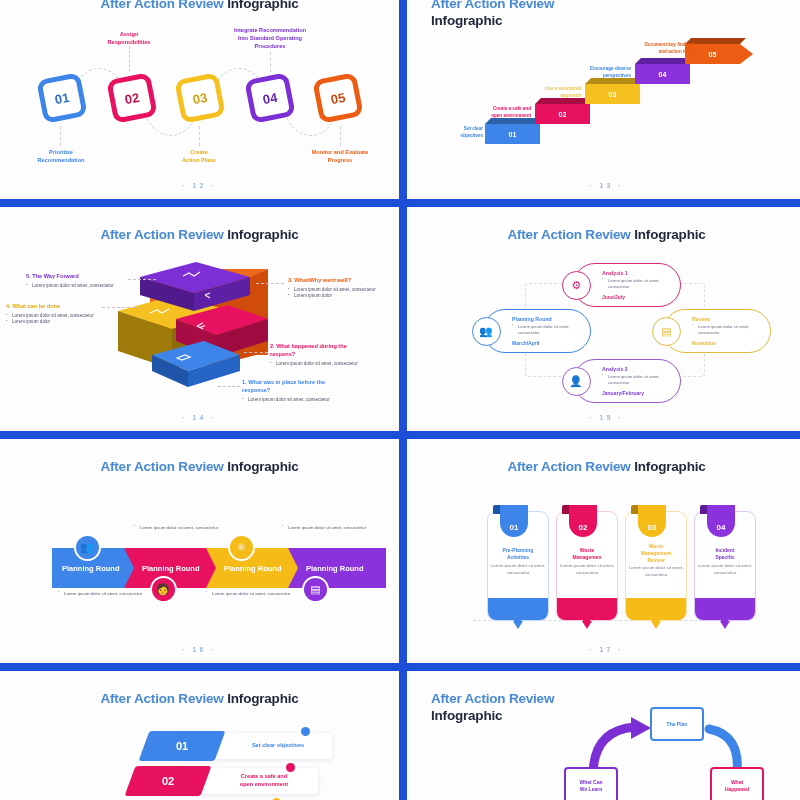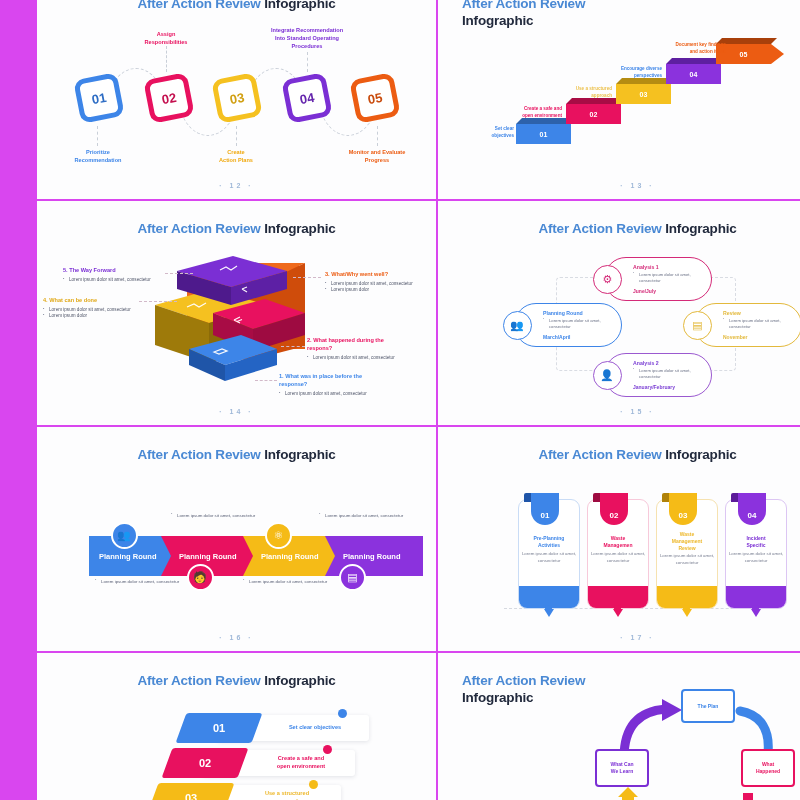--- a/index.html
+++ b/index.html
@@ -8,7 +8,7 @@
 
   .grid { width:800px; height:800px; display:grid;
           grid-template-columns:399px 399px; grid-template-rows:199px 224px 224px 150px;
-          gap:2px; background:#d946ef;padding-left:37px; }
+          gap:8px; background:#1d4ed8; }
   .slide { background:#fdfdfe; position:relative; overflow:hidden; }
 
   .title { position:absolute; left:0; right:0; text-align:center;

